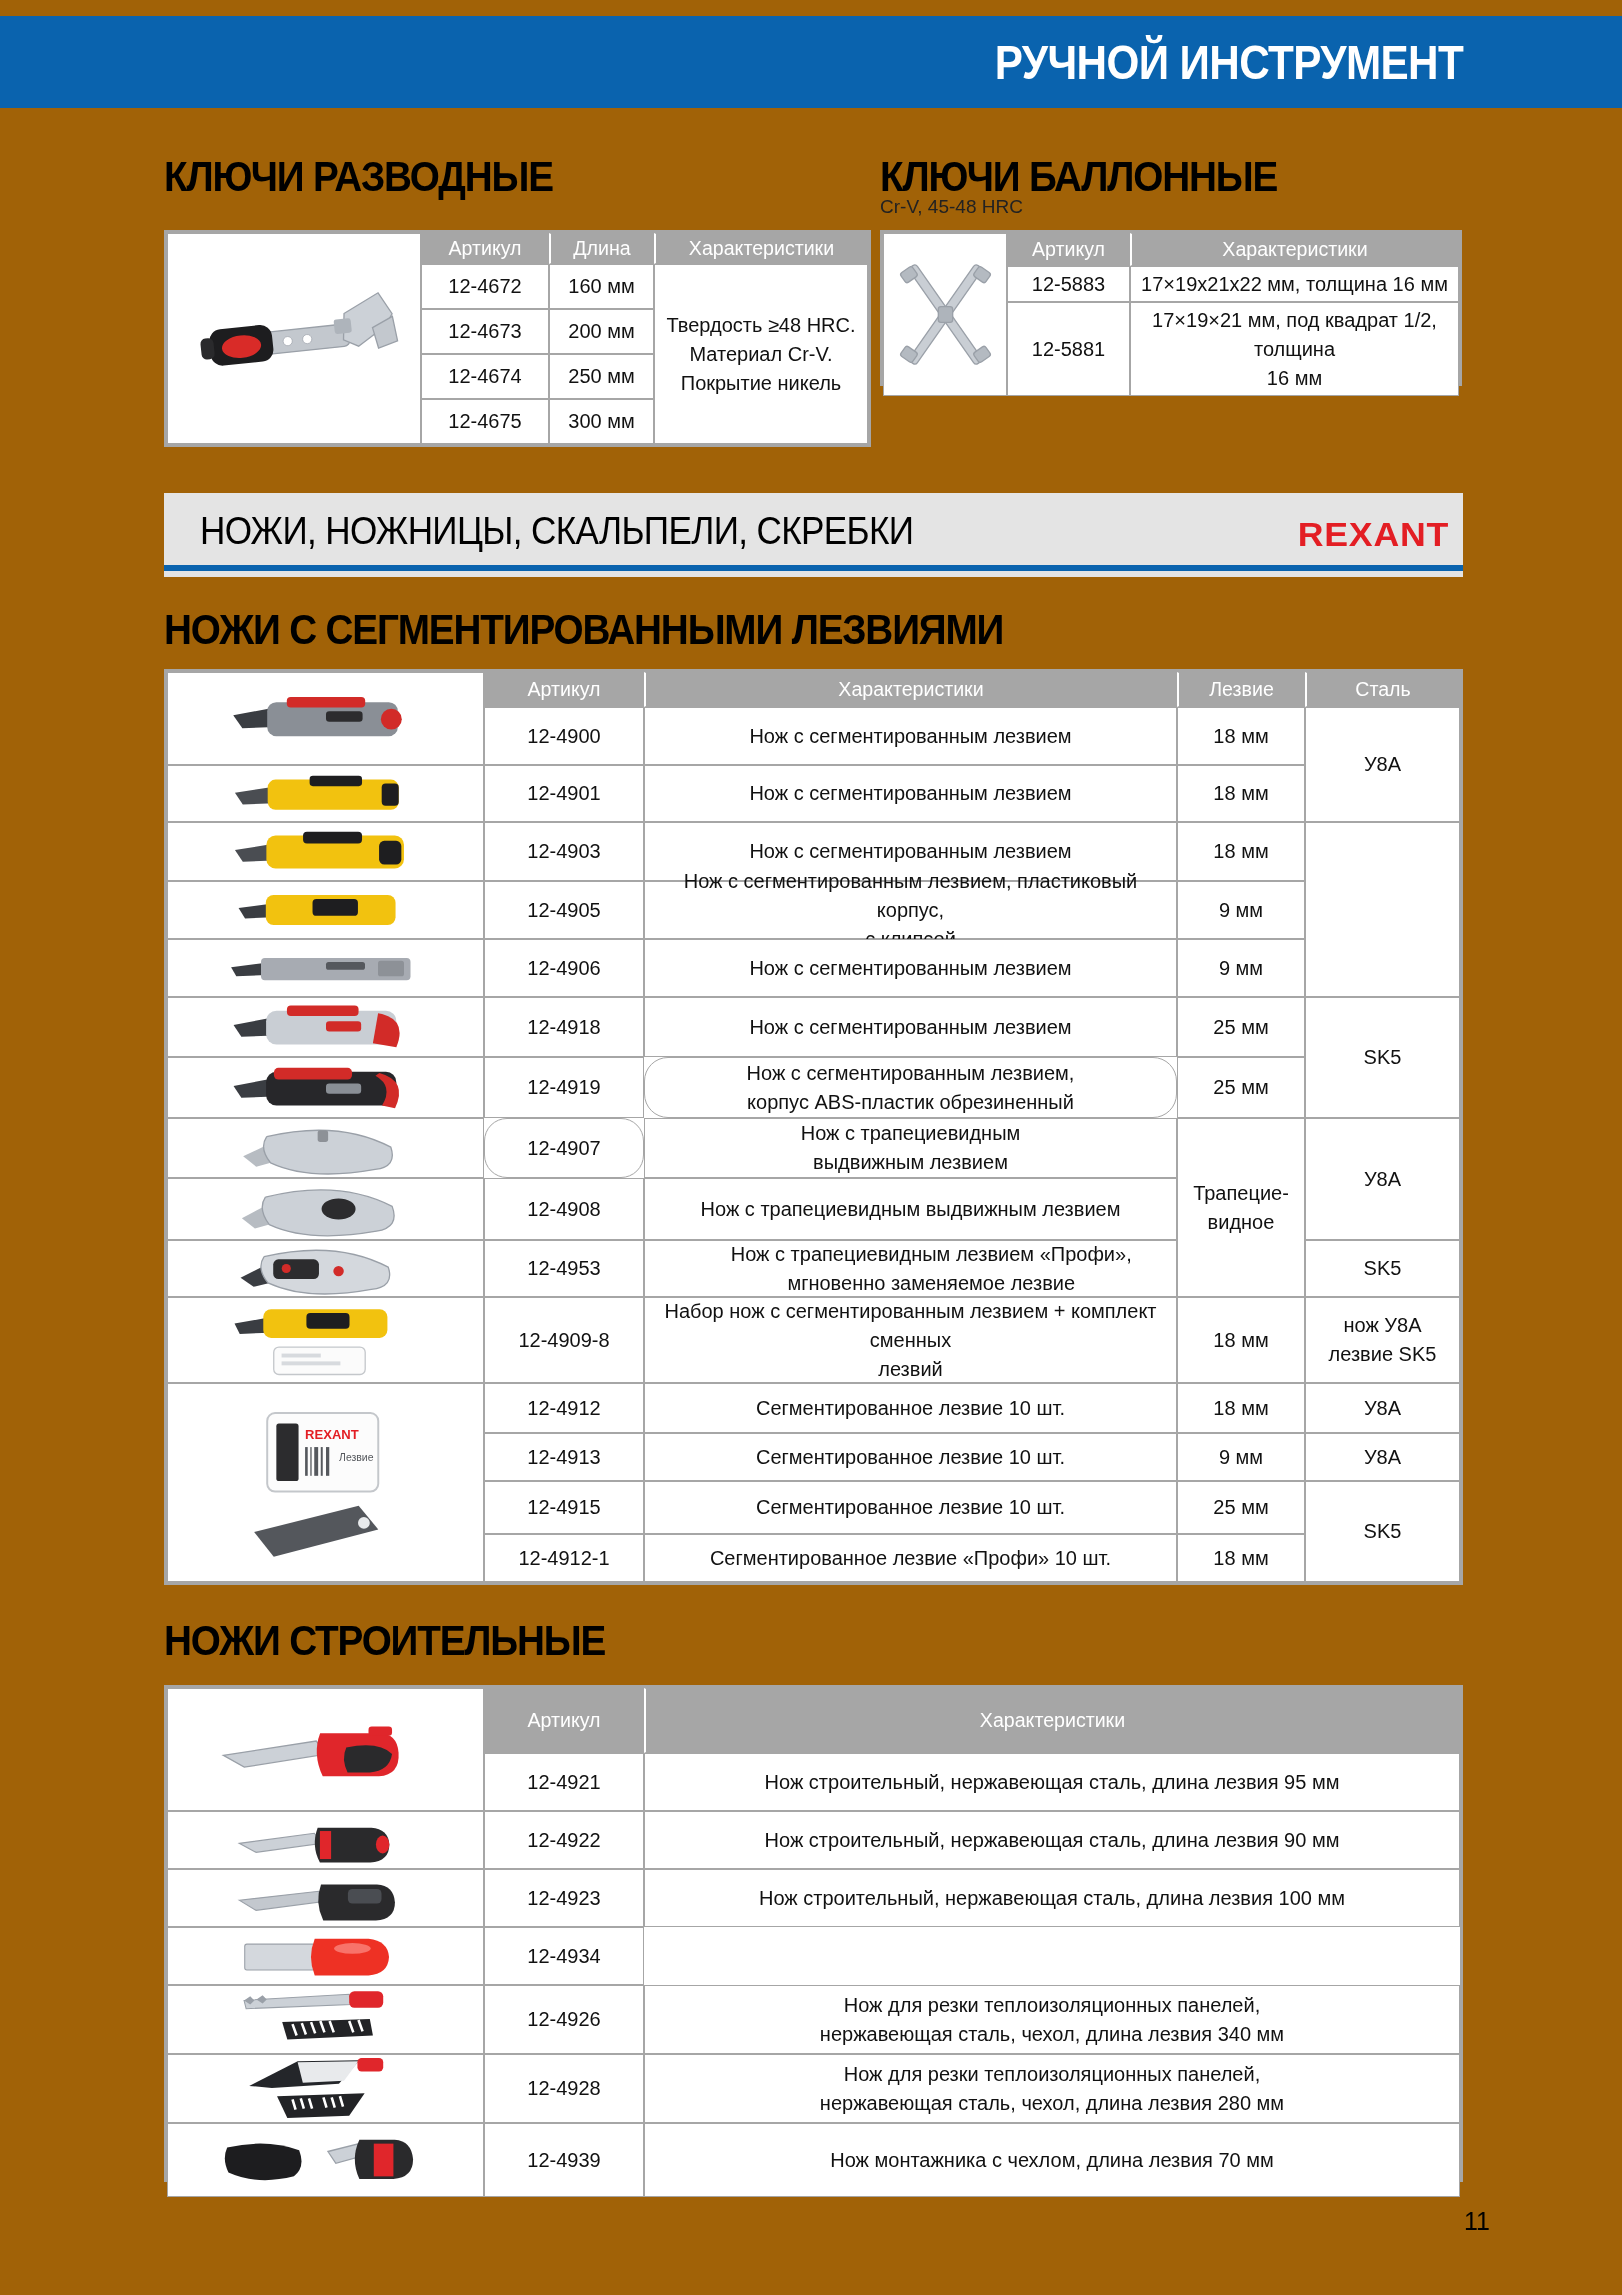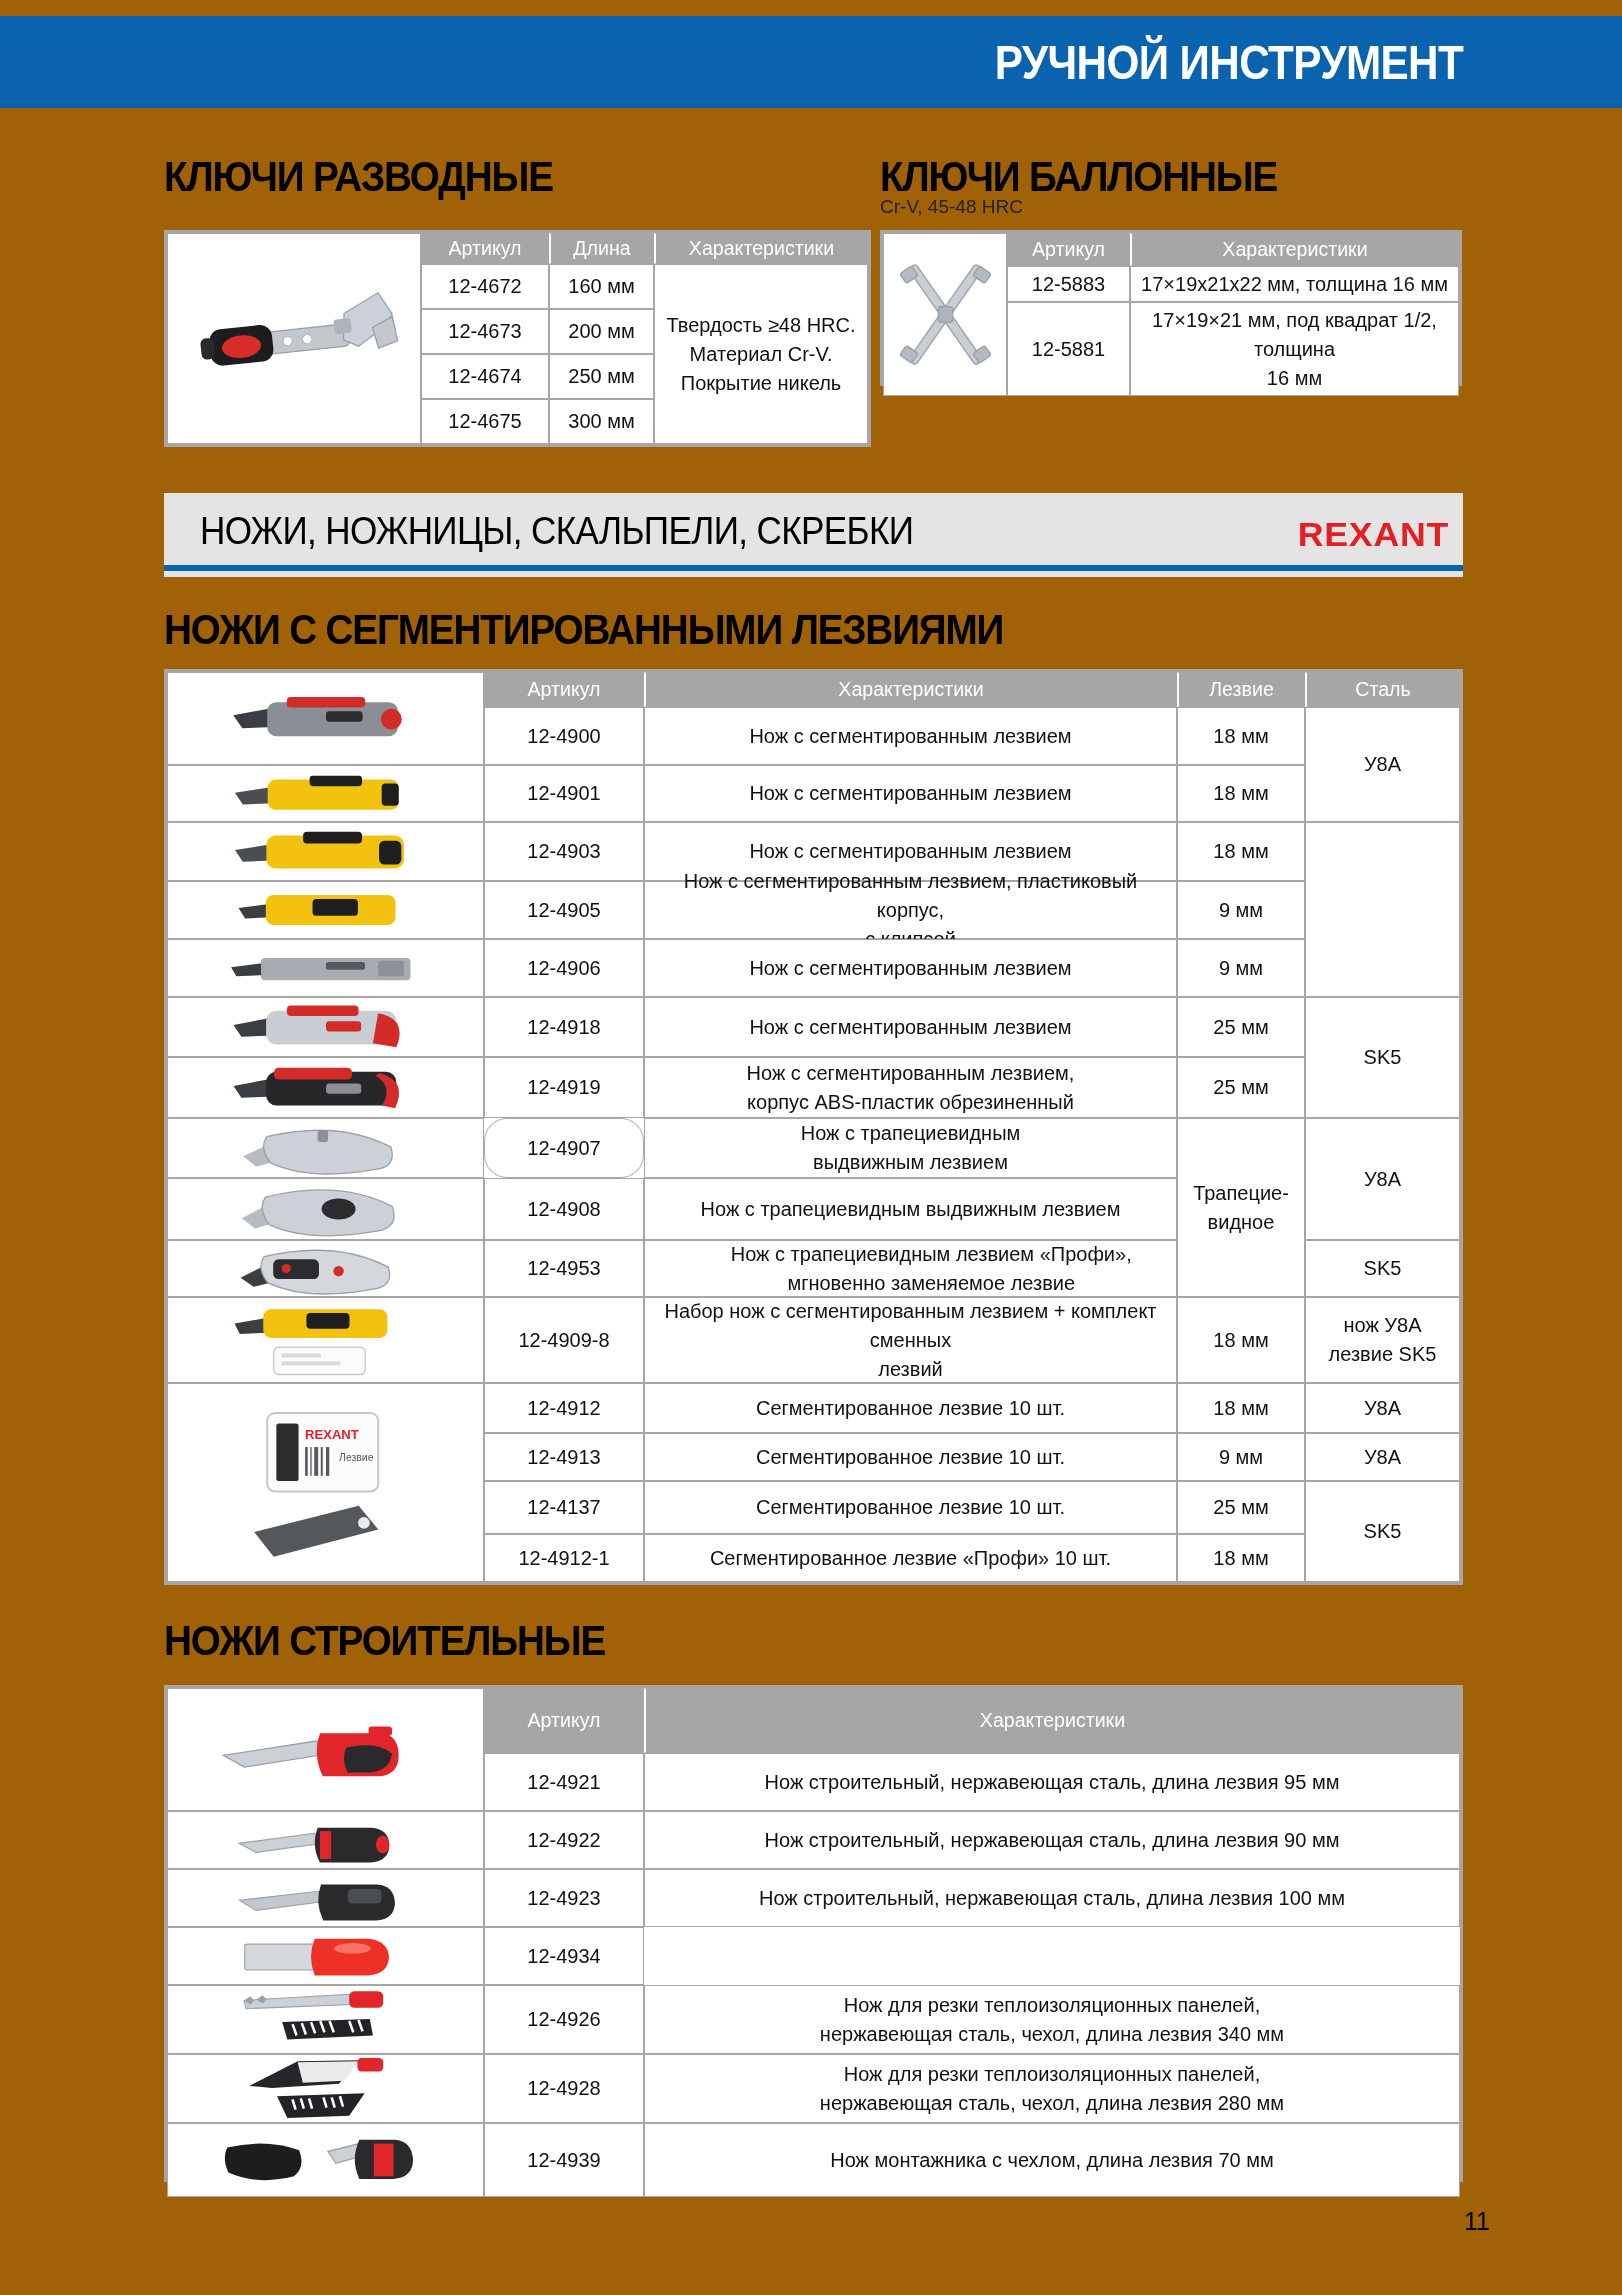--- a/index.html
+++ b/index.html
@@ -247,7 +247,7 @@
 с клипсой</div>
     <div class="cell" style="grid-column:3;grid-row:6;">Нож с сегментированным лезвием</div>
     <div class="cell" style="grid-column:3;grid-row:7;">Нож с сегментированным лезвием</div>
-    <div class="cell" style="grid-column:3;grid-row:8;">Нож с сегментированным лезвием,
+    <div class="cell" style="grid-column:3;grid-row:8;border-radius:24px;">Нож с сегментированным лезвием,
 корпус ABS-пластик обрезиненный</div>
     <div class="cell" style="grid-column:3;grid-row:9;">Нож с трапециевидным
 выдвижным лезвием</div>

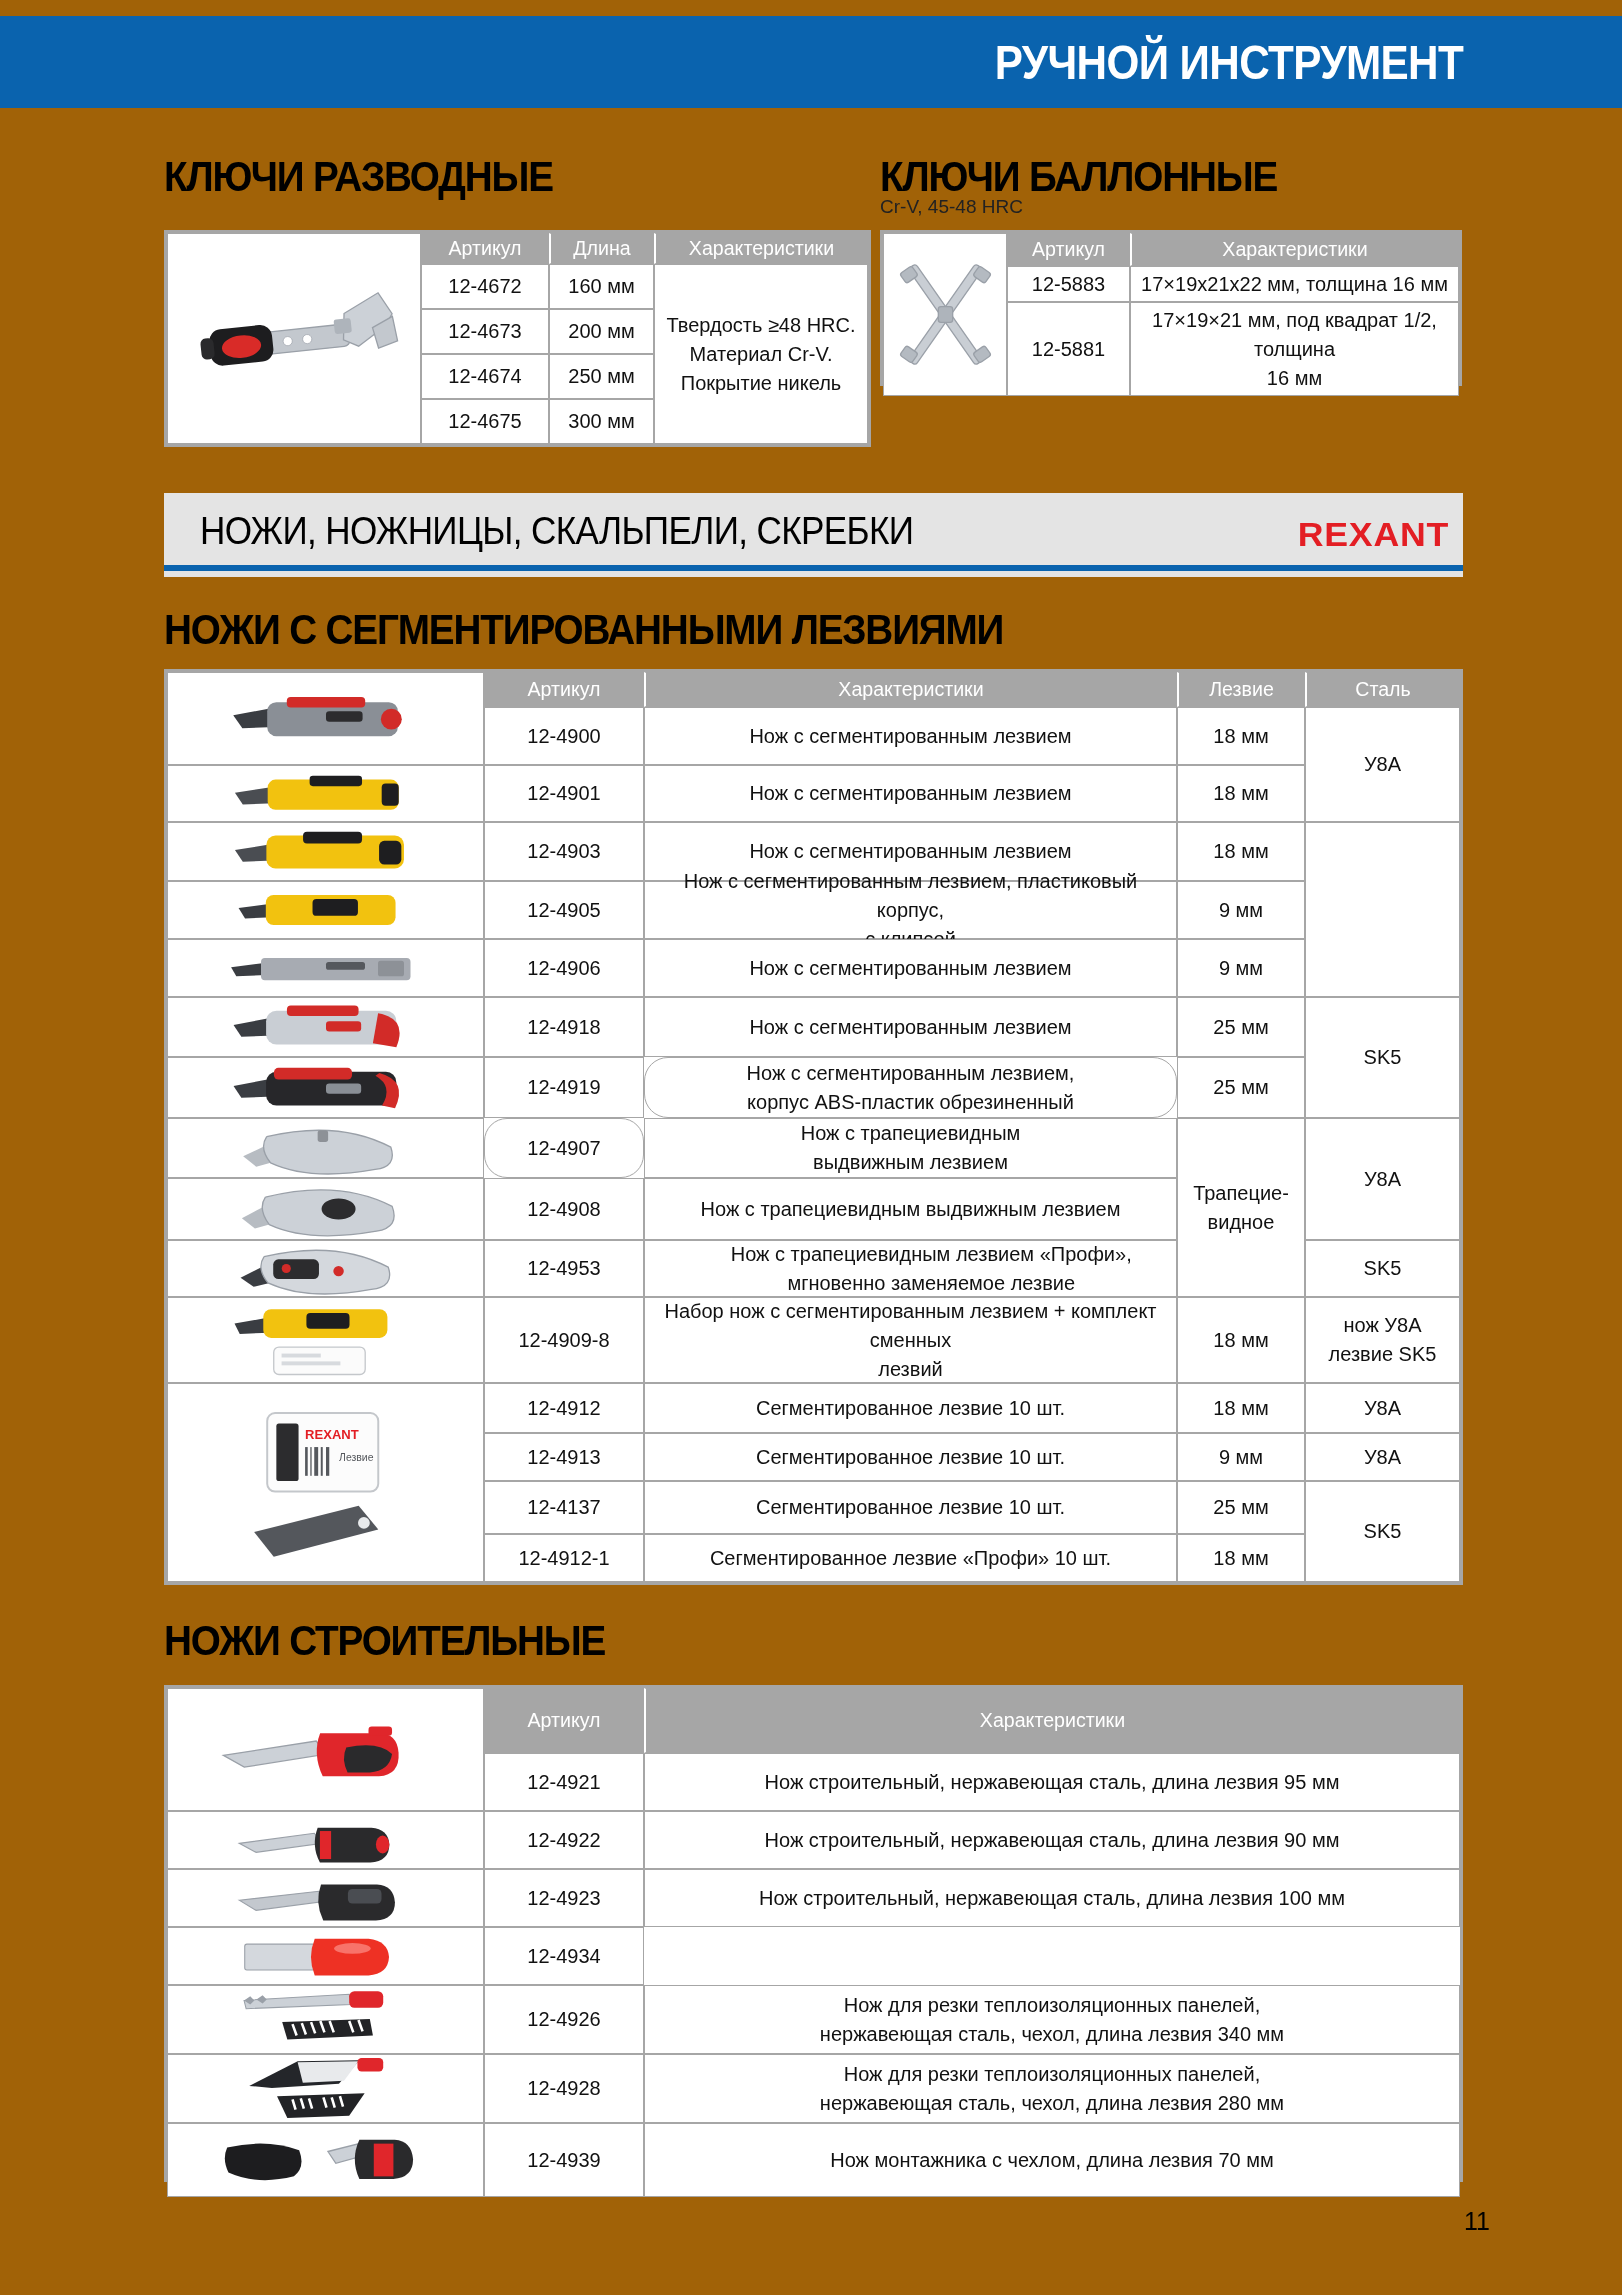--- a/index.html
+++ b/index.html
@@ -237,7 +237,7 @@
     <div class="cell" style="grid-column:2;grid-row:12;">12-4909-8</div>
     <div class="cell" style="grid-column:2;grid-row:13;">12-4912</div>
     <div class="cell" style="grid-column:2;grid-row:14;">12-4913</div>
-    <div class="cell" style="grid-column:2;grid-row:15;">12-4137</div>
+    <div class="cell" style="grid-column:2;grid-row:15;">12-4915</div>
     <div class="cell" style="grid-column:2;grid-row:16;">12-4912-1</div>
 
     <div class="cell" style="grid-column:3;grid-row:2;">Нож с сегментированным лезвием</div>

